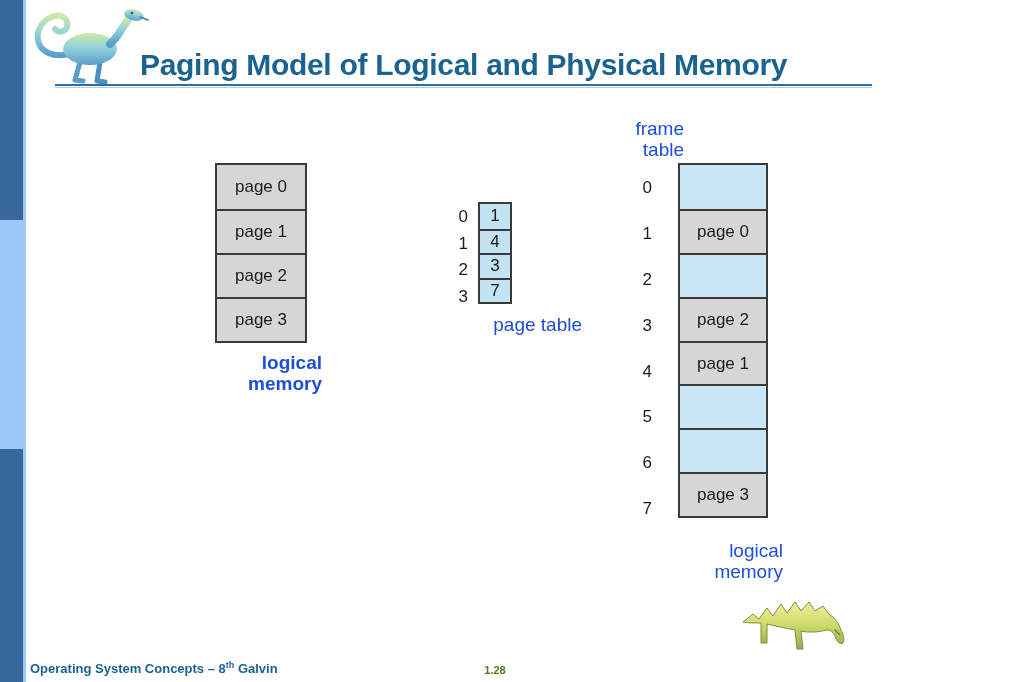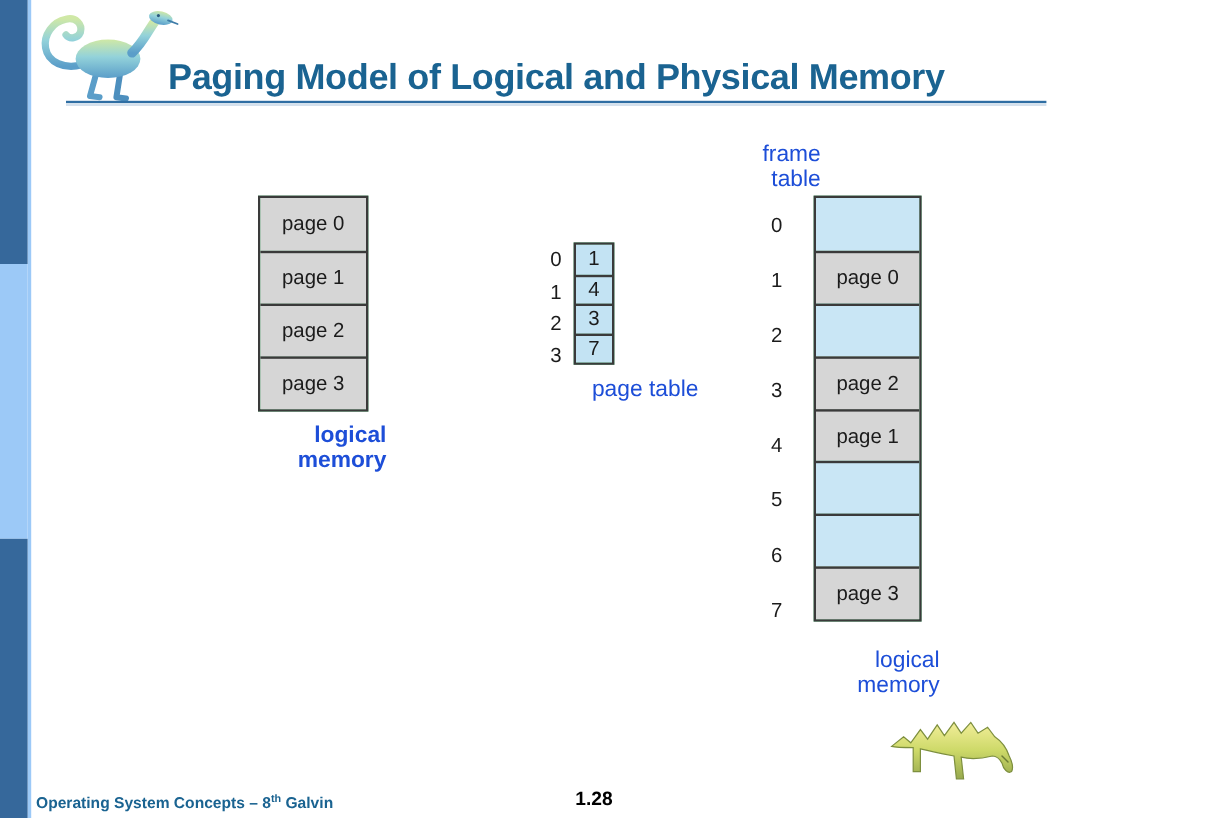--- a/index.html
+++ b/index.html
@@ -76,7 +76,7 @@
   .footer-left sup, .footer-center sup { font-size:9px;text-align:right; }
   .footer-center {
     position:absolute; left:445px; bottom:6px; width:100px; text-align:center;
-    font-size:16px; font-weight:bold; color:#000000;
+    font-size:11px; font-weight:bold; color:#4d7c0f;
   }
   .footer-right {
     position:absolute; right:12px; bottom:6px; font-size:13px; font-weight:bold; color:#1a6391;

